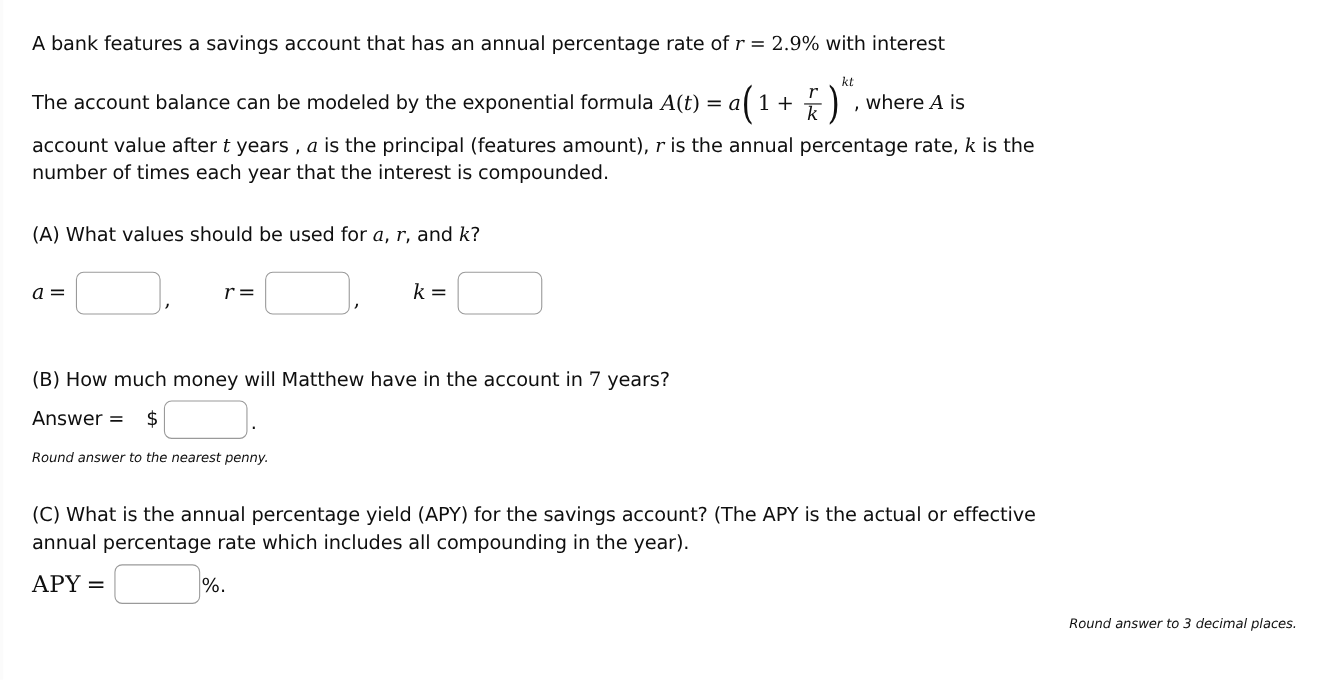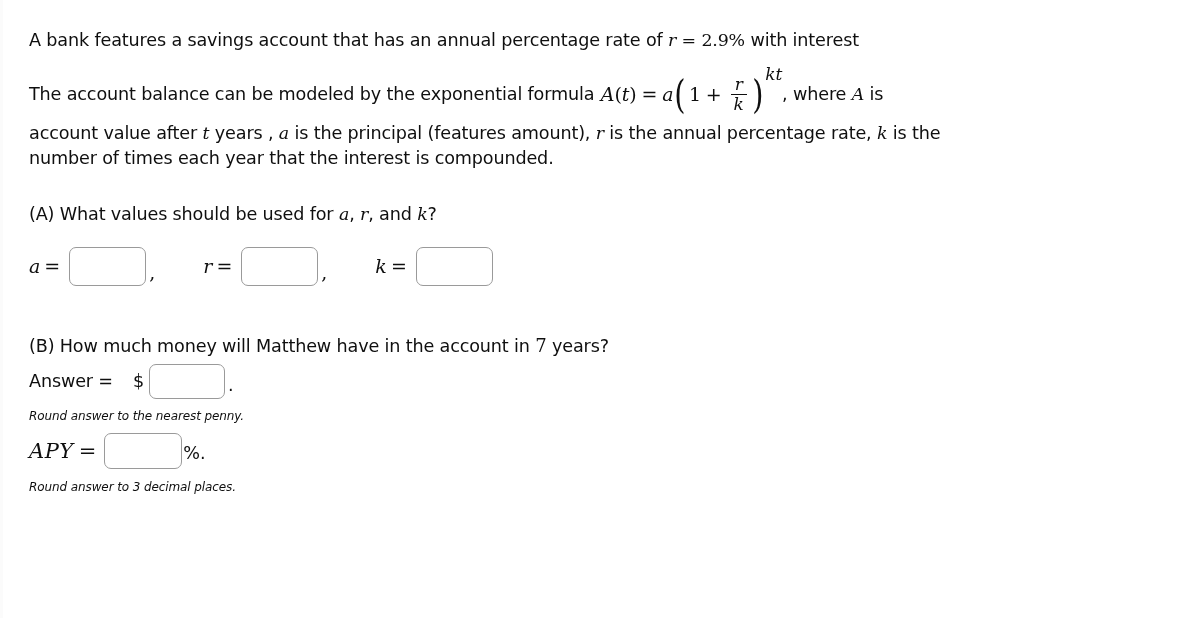--- a/index.html
+++ b/index.html
@@ -117,7 +117,7 @@
   .expo {
     font-family: "DejaVu Serif", serif;
     font-style: italic;
-    font-size: 17px;
+    font-size: 11px;
     align-self: flex-start;
     position: relative;
     top: -14px;

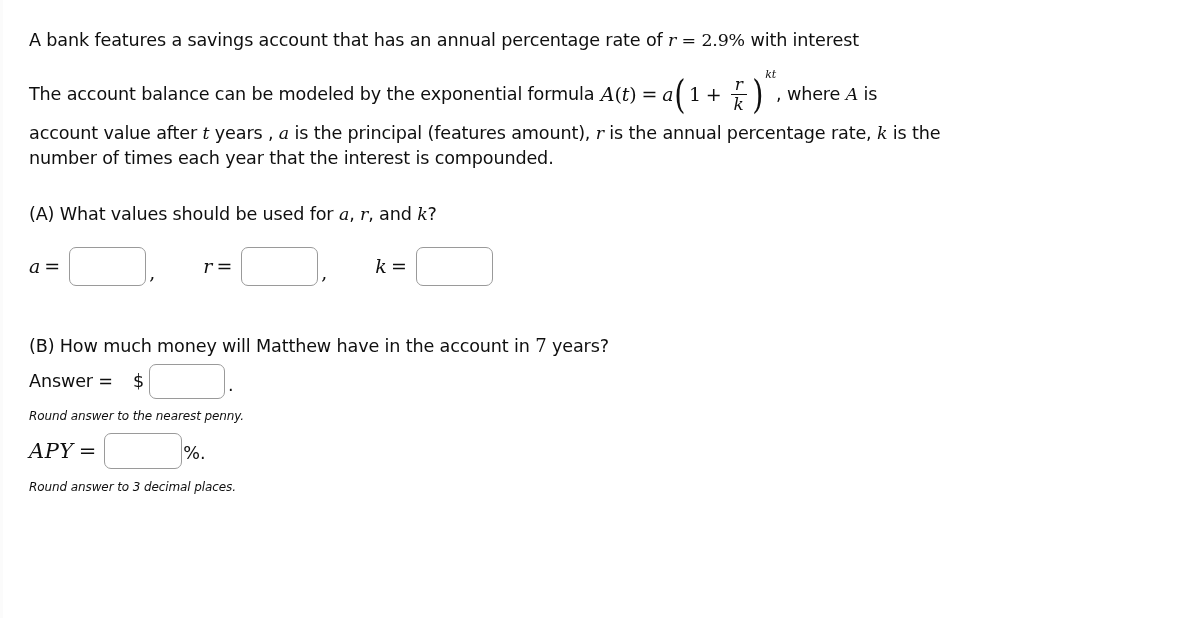--- a/index.html
+++ b/index.html
@@ -286,6 +286,10 @@
       <div class="note">Round answer to the nearest penny.</div>
     </div>
 
+    <div class="block b-qc">
+      <div class="para">(C) What is the annual percentage yield (APY) for the savings account? (The APY is the actual or effective</div>
+      <div class="para">annual percentage rate which includes all compounding in the year).</div>
+    </div>
 
     <div class="block b-apy rowC">
       <span class="apylabel">APY</span>

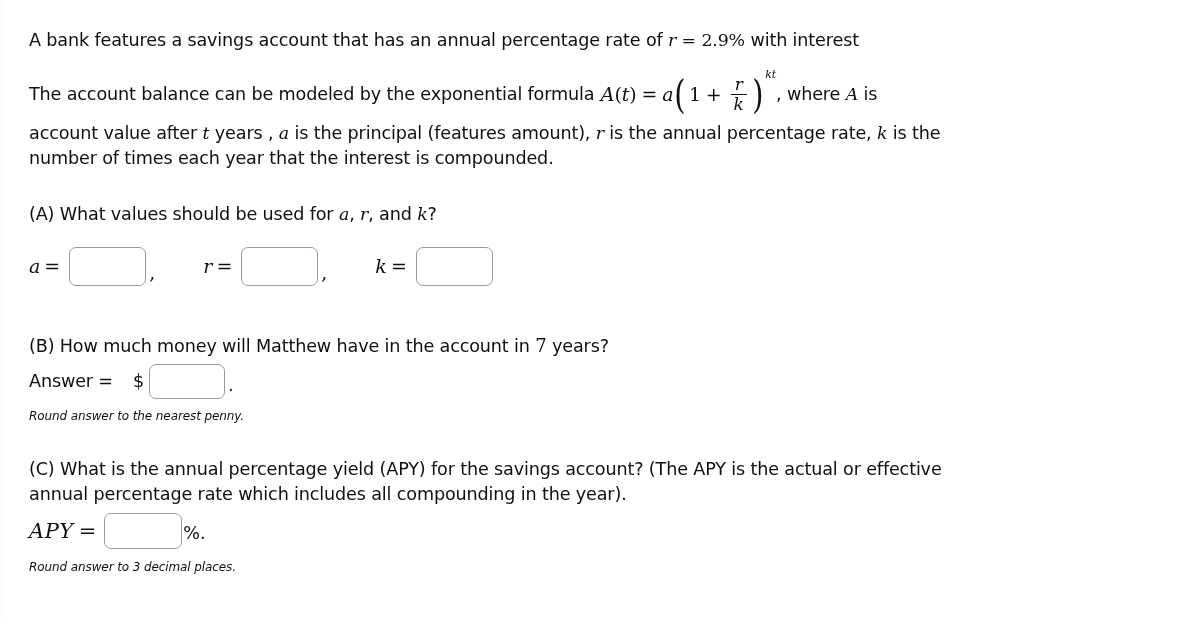--- a/index.html
+++ b/index.html
@@ -190,7 +190,6 @@
   }
   .rowC .apylabel {
     font-family: "DejaVu Serif", serif;
-    font-style: italic;
     font-size: 21px;
     letter-spacing: 0.5px;
     margin-right: 5px;

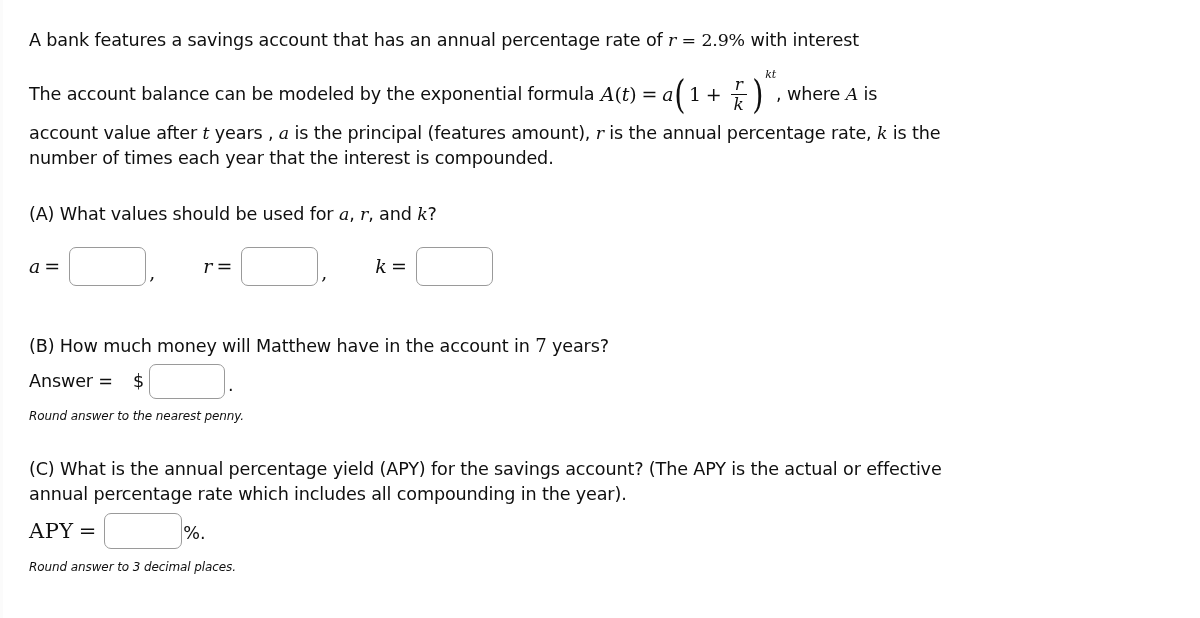--- a/index.html
+++ b/index.html
@@ -63,7 +63,7 @@
   .b-roundb { margin-top: 5px; }
   .b-qc { margin-top: 29px; }
   .b-apy { margin-top: 5px; }
-  .b-roundc { margin-top: 6px; }
+  .b-roundc { margin-top: 6px; text-align: right; }
 
   
   .formula-line {

